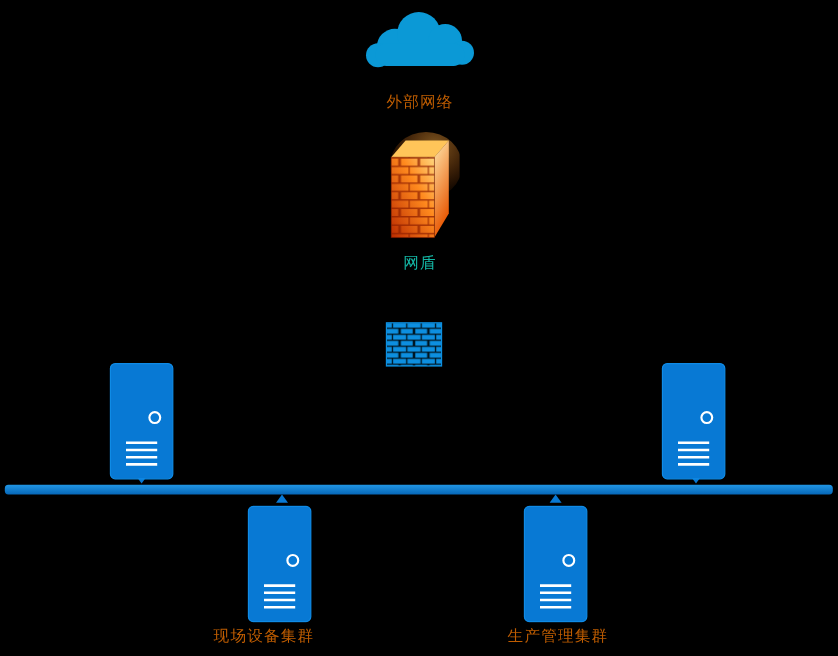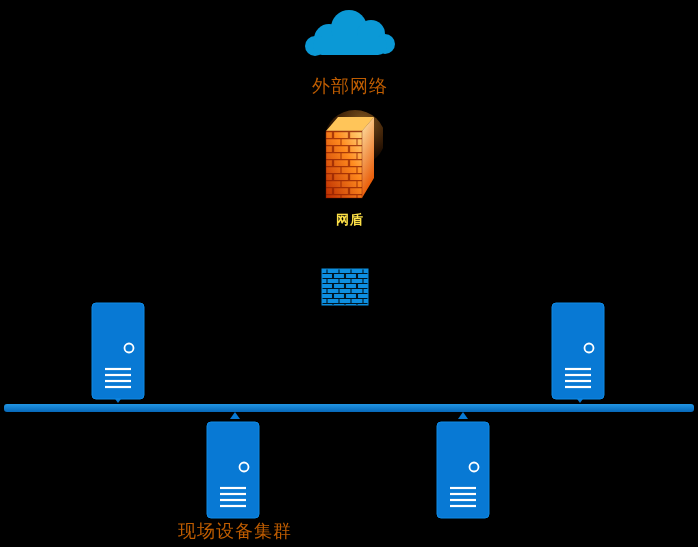--- a/index.html
+++ b/index.html
@@ -10,7 +10,7 @@
   .node{position:absolute;}
   .label{
     position:absolute;text-align:center;color:#BE5C00;
-    font-size:18px;line-height:14px;letter-spacing:1px;white-space:nowrap;
+    font-size:13px;line-height:14px;letter-spacing:1px;white-space:nowrap;
   }
   .label-shield{color:#fde047;font-weight:bold;font-size:13px;}
   

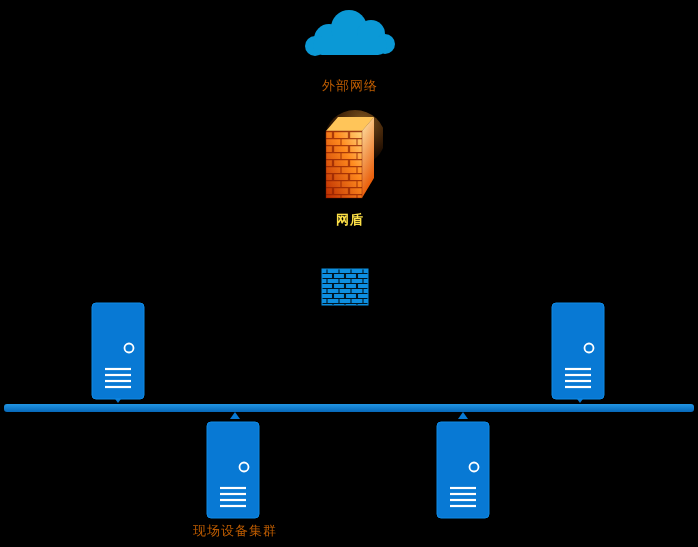--- a/index.html
+++ b/index.html
@@ -12,7 +12,7 @@
     position:absolute;text-align:center;color:#BE5C00;
     font-size:13px;line-height:14px;letter-spacing:1px;white-space:nowrap;
   }
-  .label-shield{color:#fde047;font-weight:bold;font-size:13px;}
+  .label-shield{color:#14b8a6;font-weight:normal;font-size:13px;}
   
   .pos-cloud{left:299px;top:6px;width:102px;height:54px;}
   .pos-lbl-ext{left:250px;top:79px;width:200px;}

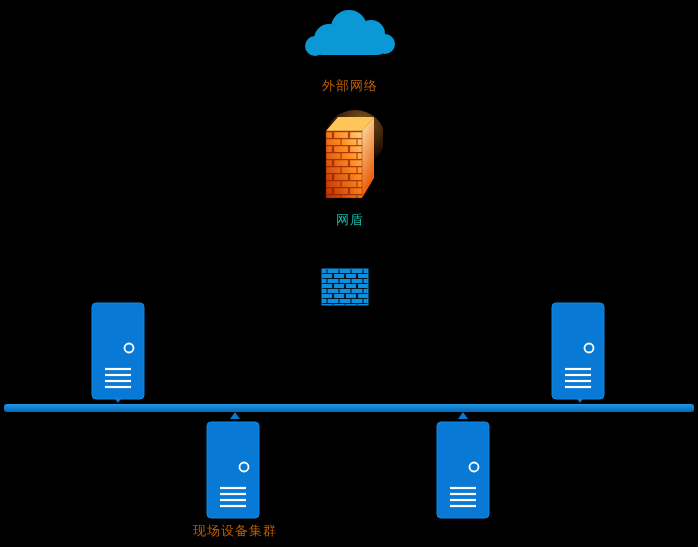--- a/index.html
+++ b/index.html
@@ -32,7 +32,7 @@
   .pos-srv-tr{left:551px;top:302px;width:54px;height:98px;}
   .pos-srv-bl{left:206px;top:421px;width:54px;height:98px;}
   .pos-srv-br{left:436px;top:421px;width:54px;height:98px;}
-  .pos-lbl-bl{left:160px;top:524px;width:150px;}
+  .pos-lbl-bl{left:145px;top:524px;width:150px;}
   .pos-lbl-br{left:390px;top:524px;width:150px;}
   
   .tri{position:absolute;width:0;height:0;}

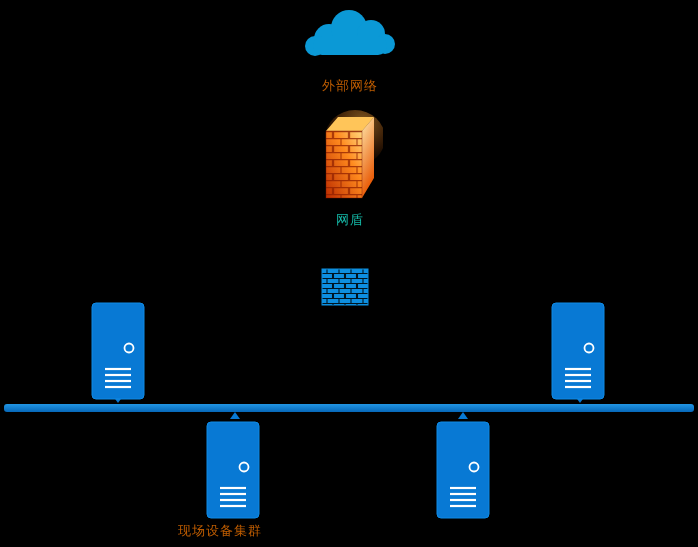--- a/index.html
+++ b/index.html
@@ -151,6 +151,7 @@
   </div>
 
   <div class="label pos-lbl-bl">现场设备集群</div>
+  <div class="label pos-lbl-br">生产管理集群</div>
 
 </div>
 

